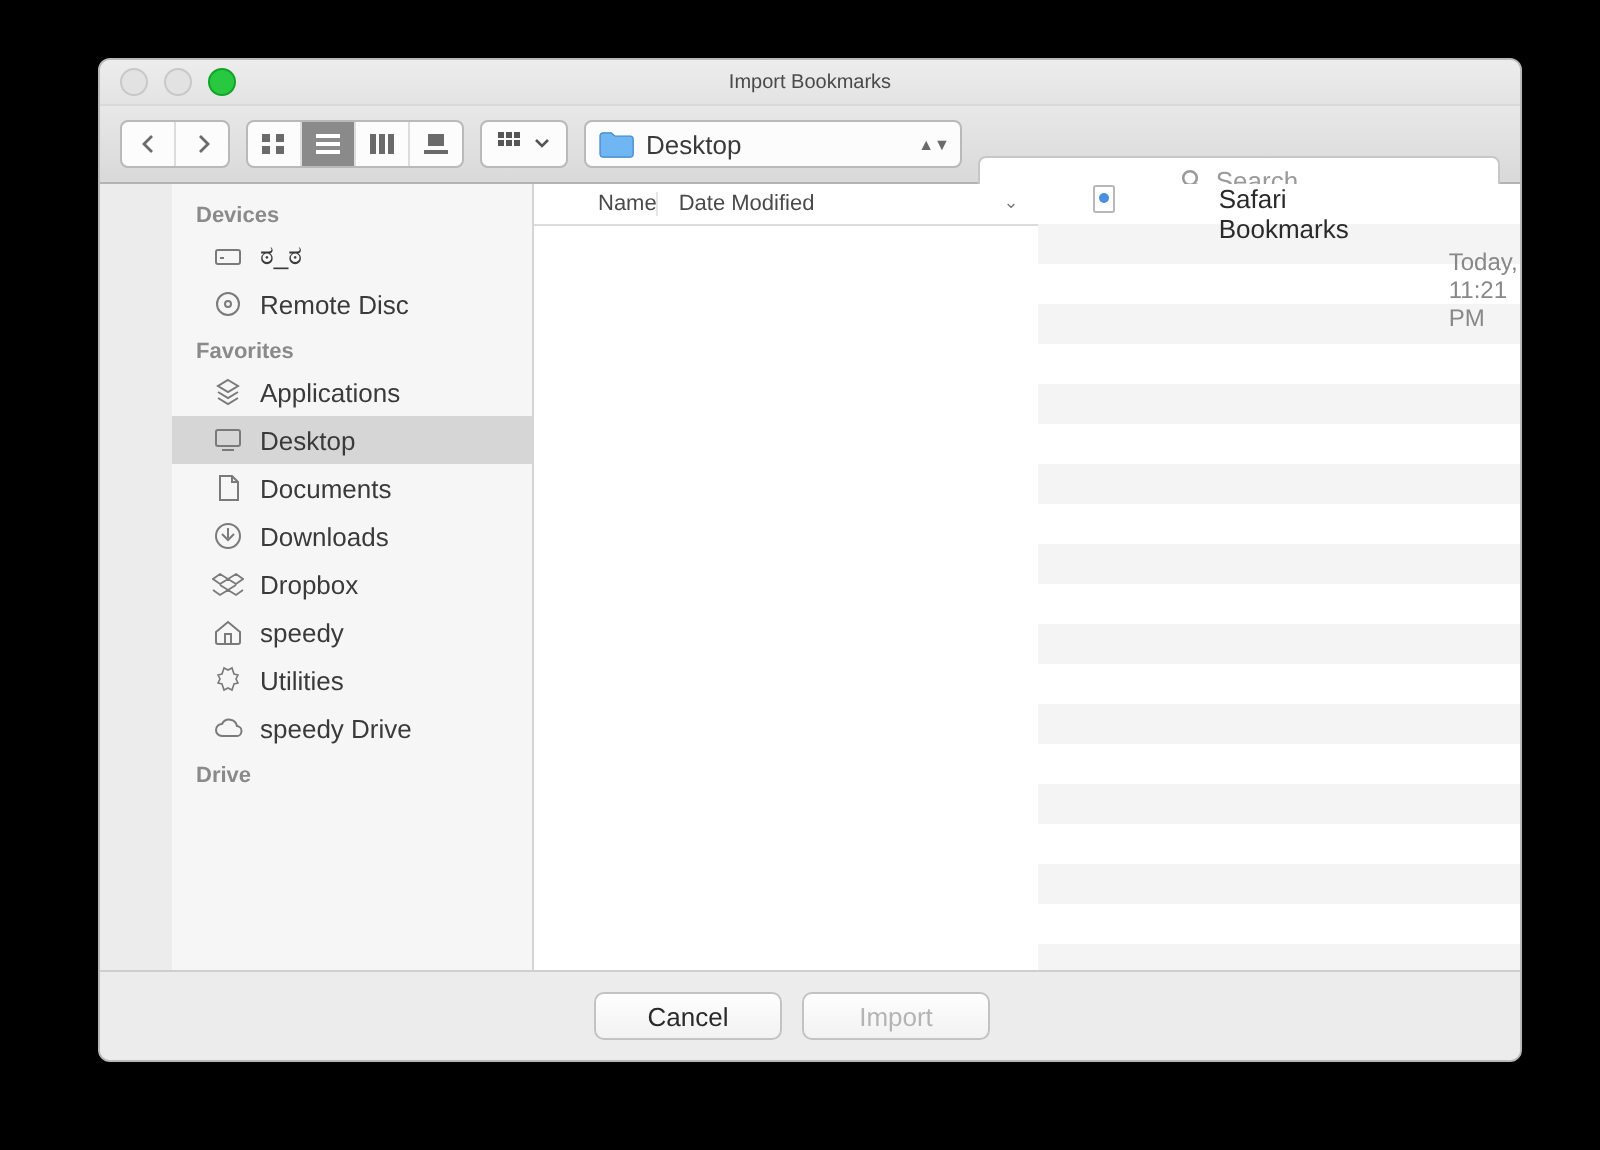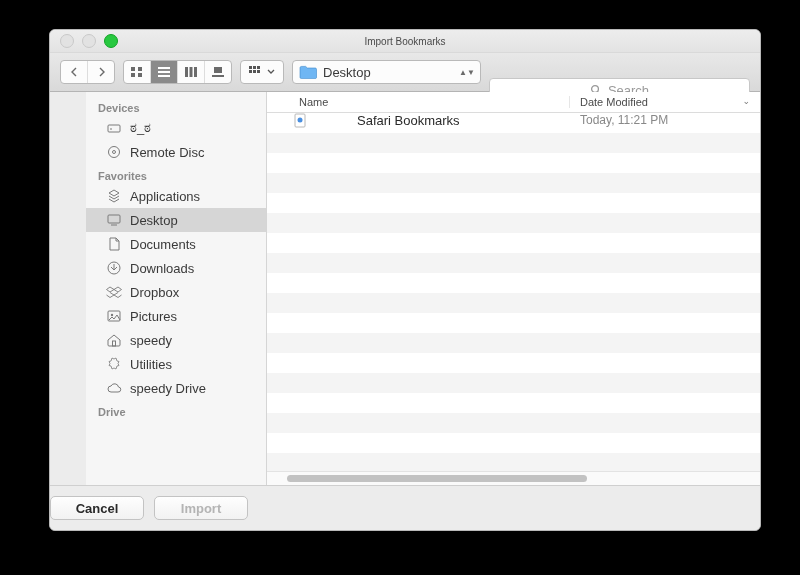--- a/index.html
+++ b/index.html
@@ -85,7 +85,7 @@
   .sicon { width:16px; height:16px; color:#7a7a7a; flex:none;
     display:flex; align-items:center; justify-content:center; }
   .content {
-    flex:1; display:flex; flex-direction:column; background:#fff; min-width:0;
+    flex:1; display:flex; flex-direction:row; background:#fff; min-width:0;
   }
   .cols {
     display:flex; height:20px; background:#fff;

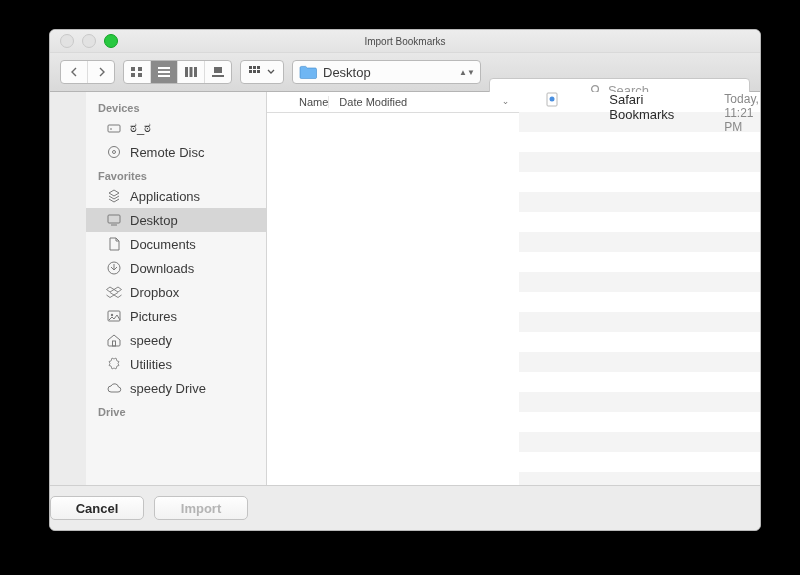--- a/index.html
+++ b/index.html
@@ -105,7 +105,7 @@
   }
   .row .ic { width:16px; height:16px; margin-left:26px; margin-right:8px; flex:none; }
   .row .nm { flex:1; color:#2a2a2a; }
-  .row .dt { width:180px; color:#888; padding-left:10px; font-size:12px; }
+  .row .dt { width:180px; color:#888; padding-left:10px; font-size:12px;margin-top:32px; }
   .hscroll {
     height:13px; background:#fafafa; border-top:1px solid #e3e3e3;
     position:relative;

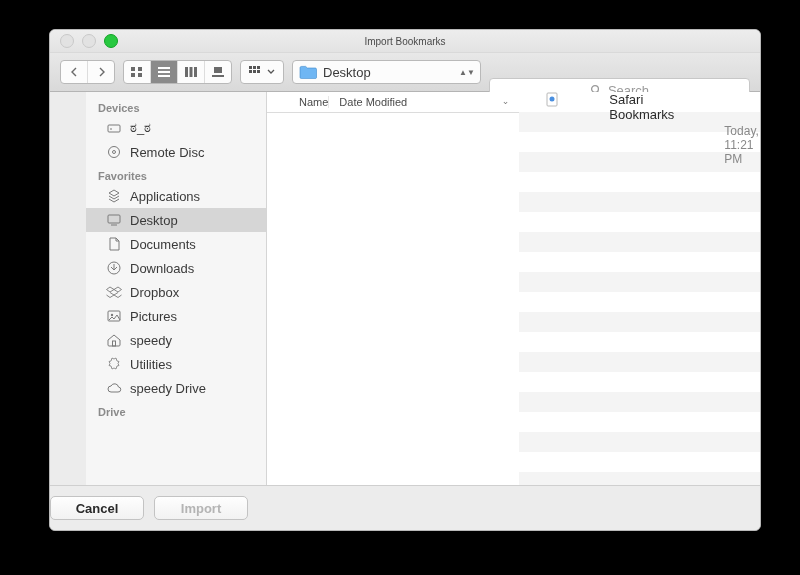--- a/index.html
+++ b/index.html
@@ -295,16 +295,6 @@
         <div class="sitem">
           <span class="sicon">
             <svg width="16" height="16" viewBox="0 0 16 16">
-              <rect x="2" y="3" width="12" height="10" rx="1" fill="none" stroke="currentColor"></rect>
-              <circle cx="6" cy="7" r="1.2" fill="currentColor"></circle>
-              <path d="M3 12l3-3 2 2 3-4 3 5" fill="none" stroke="currentColor"></path>
-            </svg>
-          </span>
-          <span>Pictures</span>
-        </div>
-        <div class="sitem">
-          <span class="sicon">
-            <svg width="16" height="16" viewBox="0 0 16 16">
               <path d="M2 8l6-5 6 5v5c0 .6-.4 1-1 1H3c-.6 0-1-.4-1-1z" fill="none" stroke="currentColor"></path>
               <rect x="6.5" y="9" width="3" height="5" fill="none" stroke="currentColor"></rect>
             </svg>

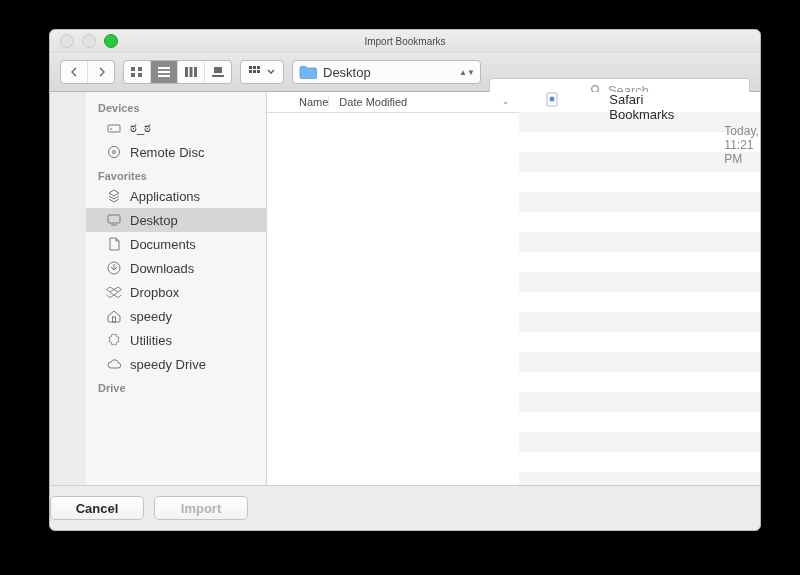--- a/index.html
+++ b/index.html
@@ -116,8 +116,8 @@
   }
   .footer {
     height:44px; background:#ececec; border-top:1px solid #cfcfcf;
-    display:flex; align-items:center; justify-content:flex-start;
-    gap:10px; padding-right:18px;font-weight:bold;
+    display:flex; align-items:center; justify-content:center;
+    gap:10px; padding-right:18px;
   }
   .btn {
     height:22px; min-width:72px; border:1px solid #c3c3c3;

